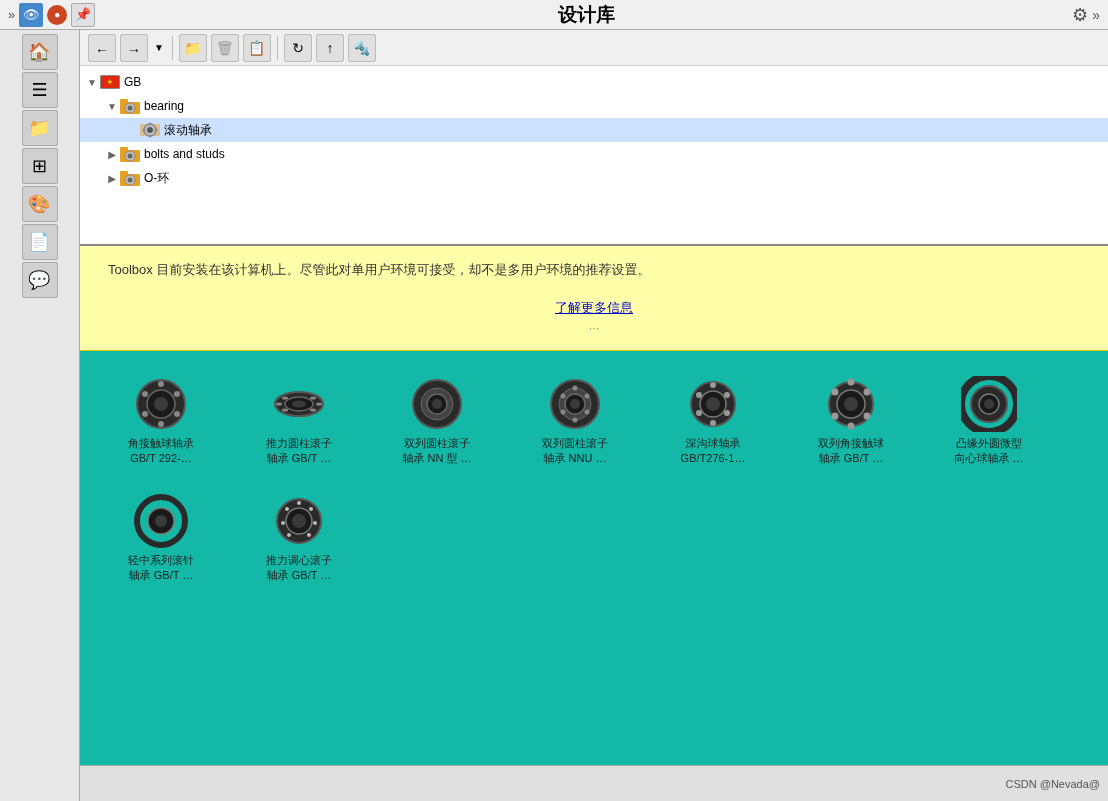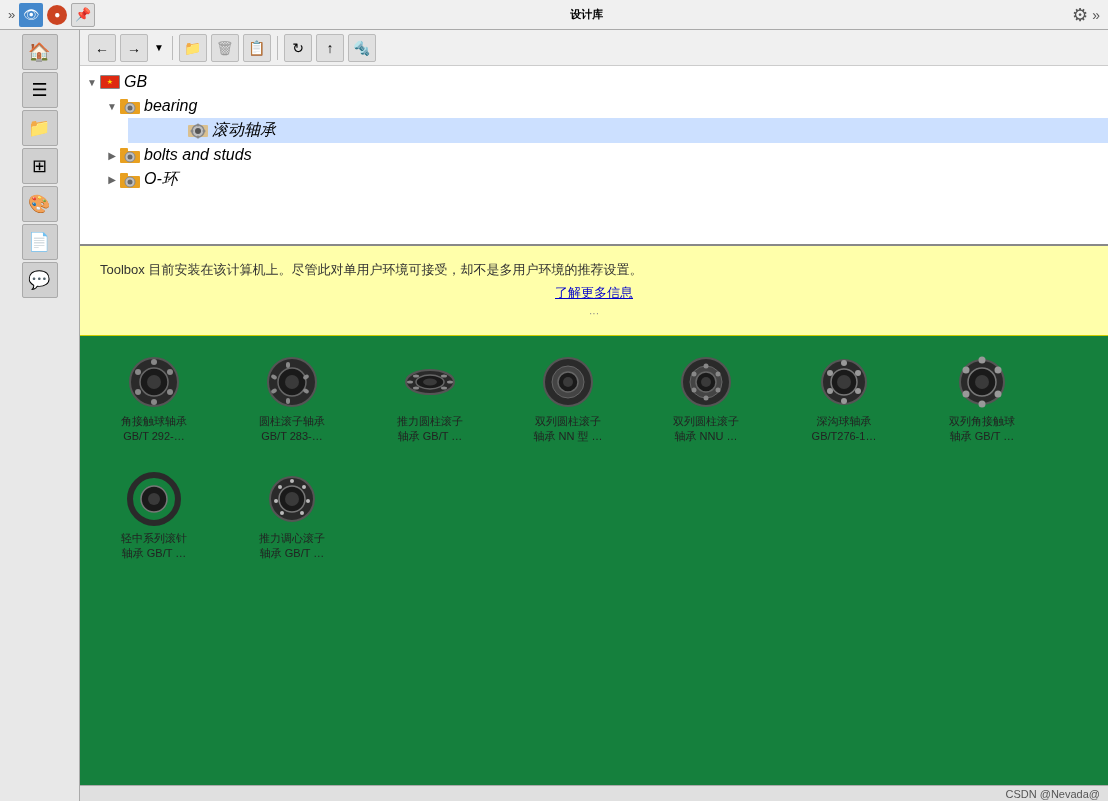--- a/index.html
+++ b/index.html
@@ -32,7 +32,7 @@
     .title-bar-title {
       flex: 1;
       text-align: center;
-      font-size: 11px;
+      font-size: 19px;
       font-weight: bold;
       margin-left: 6px;
     }

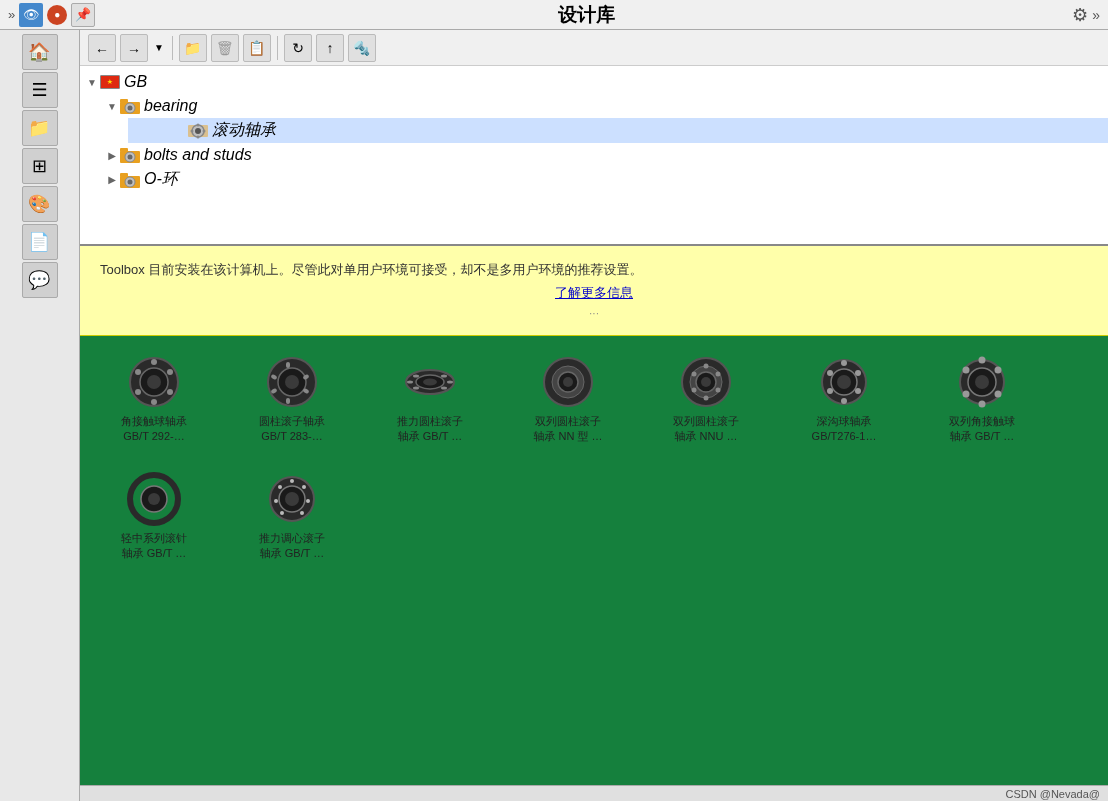--- a/index.html
+++ b/index.html
@@ -143,8 +143,7 @@
       font-size: 14px;
     }
     .tree-label {
-      font-size: 16px;
-      font-style: italic;
+      font-size: 12px;
     }
     
     .indent-0 { padding-left: 4px; }

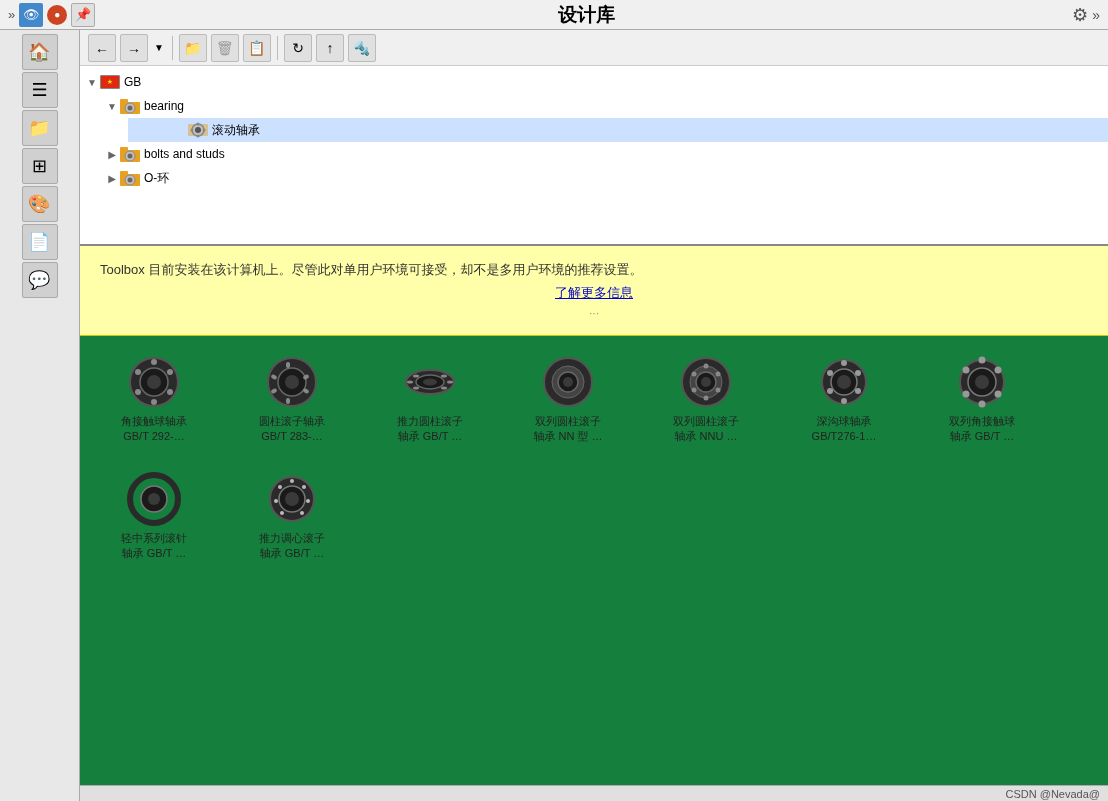--- a/index.html
+++ b/index.html
@@ -148,7 +148,7 @@
     
     .indent-0 { padding-left: 4px; }
     .indent-1 { padding-left: 24px; }
-    .indent-2 { padding-left: 44px; margin-left: 48px; }
+    .indent-2 { padding-left: 44px; }
 
     
     .notice-panel {

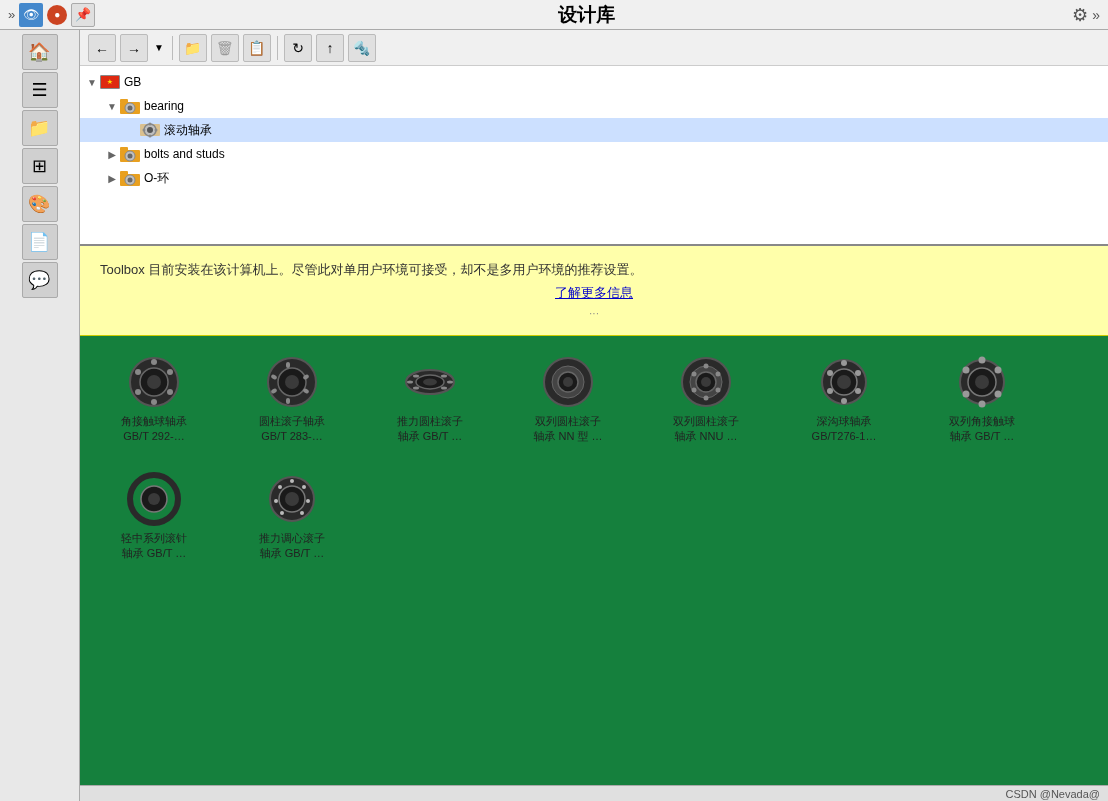--- a/index.html
+++ b/index.html
@@ -154,7 +154,7 @@
     .notice-panel {
       background: #ffffaa;
       border-bottom: 1px solid #cccc00;
-      padding: 12px 20px;
+      padding: 12px 28px;
       font-size: 13px;
       color: #333;
       line-height: 1.8;

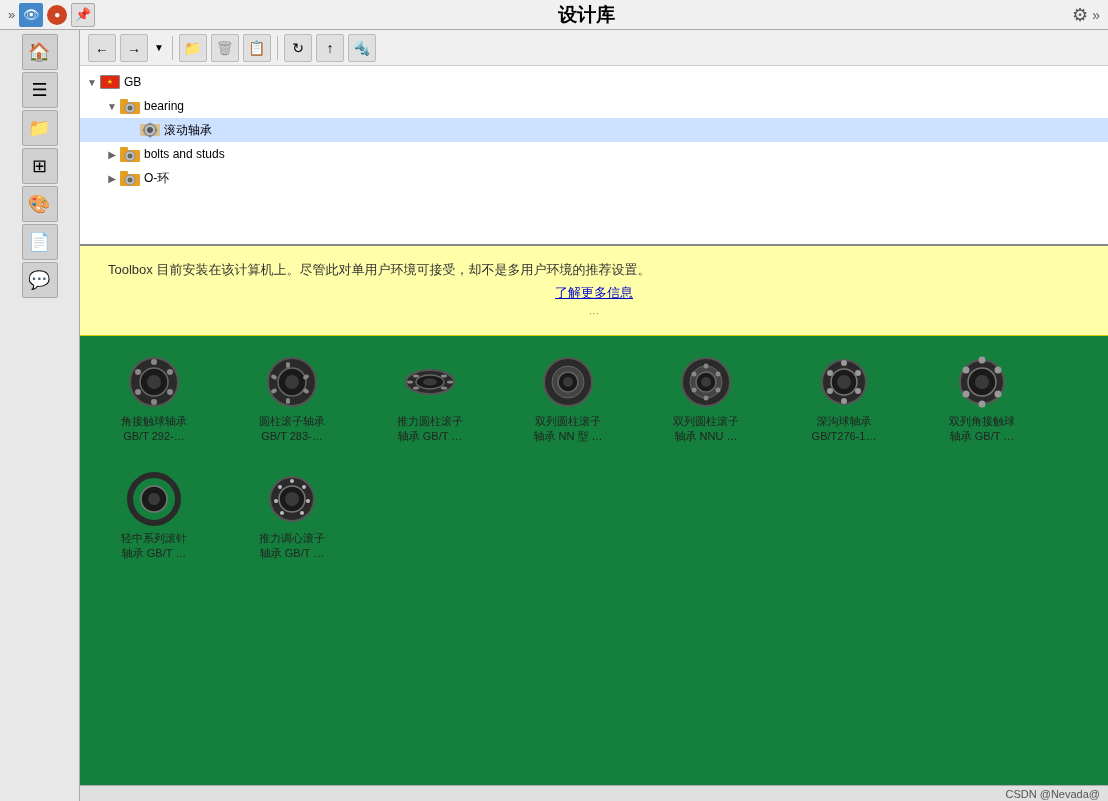--- a/index.html
+++ b/index.html
@@ -165,6 +165,7 @@
       cursor: pointer;
       display: block;
       text-align: center;
+      margin-top: 15px;
     }
 
     

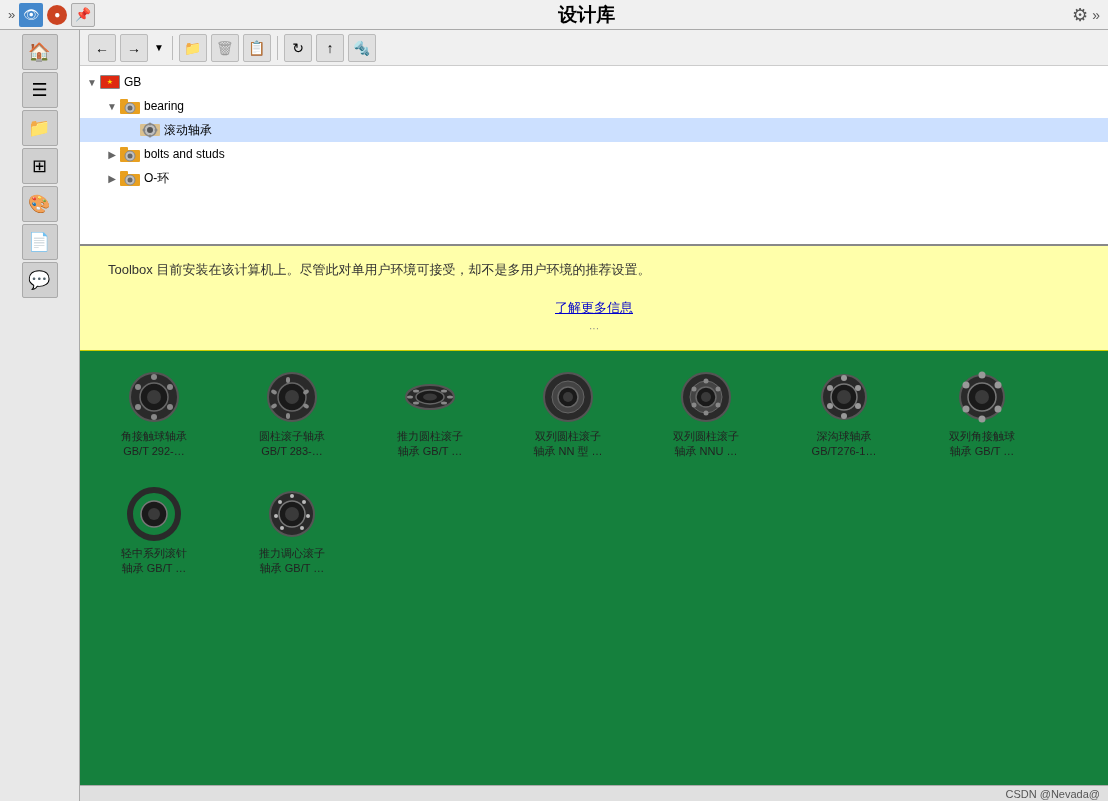--- a/index.html
+++ b/index.html
@@ -172,11 +172,11 @@
     .items-grid {
       flex: 1;
       overflow-y: auto;
-      background: #15803d;
+      background: #14b8a6;
       display: flex;
       flex-wrap: wrap;
       align-content: flex-start;
-      padding: 9px;
+      padding: 16px;
       gap: 8px;
     }
     .grid-item {

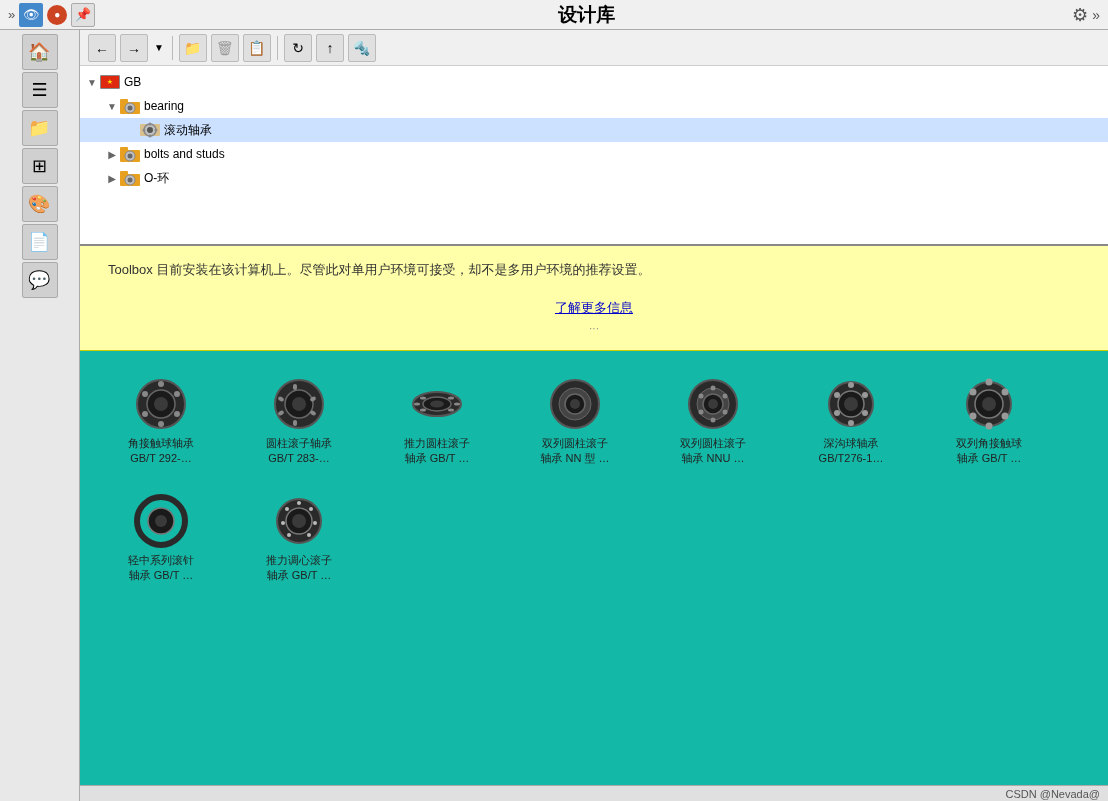--- a/index.html
+++ b/index.html
@@ -377,22 +377,6 @@
         <div class="grid-item-label">角接触球轴承<br>GB/T 292-…</div>
       </div>
 
-      <div class="grid-item">
-        <div class="grid-item-icon bearing-icon">
-          <svg width="56" height="56" viewBox="0 0 56 56">
-            <circle cx="28" cy="28" r="24" fill="#2a2a2a" stroke="#555" stroke-width="2"></circle>
-            <circle cx="28" cy="28" r="14" fill="#1a1a1a" stroke="#666" stroke-width="1.5"></circle>
-            <circle cx="28" cy="28" r="7" fill="#3a3a3a"></circle>
-            <rect x="22" y="8" width="4" height="6" rx="2" fill="#888"></rect>
-            <rect x="40" y="20" width="4" height="6" rx="2" fill="#888" transform="rotate(60,42,23)"></rect>
-            <rect x="40" y="34" width="4" height="6" rx="2" fill="#888" transform="rotate(120,42,37)"></rect>
-            <rect x="22" y="44" width="4" height="6" rx="2" fill="#888"></rect>
-            <rect x="8" y="34" width="4" height="6" rx="2" fill="#888" transform="rotate(-120,10,37)"></rect>
-            <rect x="8" y="20" width="4" height="6" rx="2" fill="#888" transform="rotate(-60,10,23)"></rect>
-          </svg>
-        </div>
-        <div class="grid-item-label">圆柱滚子轴承<br>GB/T 283-…</div>
-      </div>
 
       <div class="grid-item">
         <div class="grid-item-icon bearing-icon">

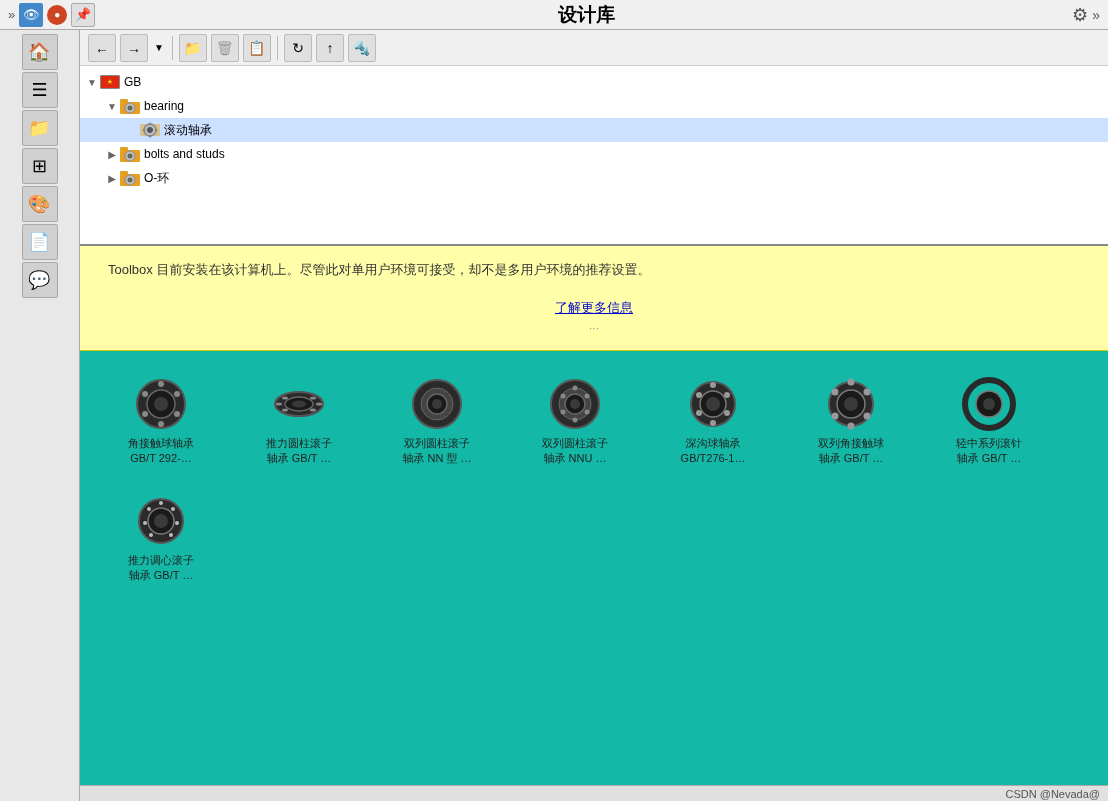--- a/index.html
+++ b/index.html
@@ -459,6 +459,17 @@
         <div class="grid-item-label">双列角接触球<br>轴承 GB/T …</div>
       </div>
 
+      <div class="grid-item">
+        <div class="grid-item-icon bearing-icon">
+          <svg width="56" height="56" viewBox="0 0 56 56">
+            <circle cx="28" cy="28" r="18" fill="#2a2a2a" stroke="#555" stroke-width="2"></circle>
+            <circle cx="28" cy="28" r="28" fill="none" stroke="#2a2a2a" stroke-width="8"></circle>
+            <circle cx="28" cy="28" r="10" fill="#1a1a1a" stroke="#777" stroke-width="1.5"></circle>
+            <circle cx="28" cy="28" r="5" fill="#3a3a3a"></circle>
+          </svg>
+        </div>
+        <div class="grid-item-label">凸缘外圆微型<br>向心球轴承 …</div>
+      </div>
 
       <div class="grid-item">
         <div class="grid-item-icon bearing-icon">

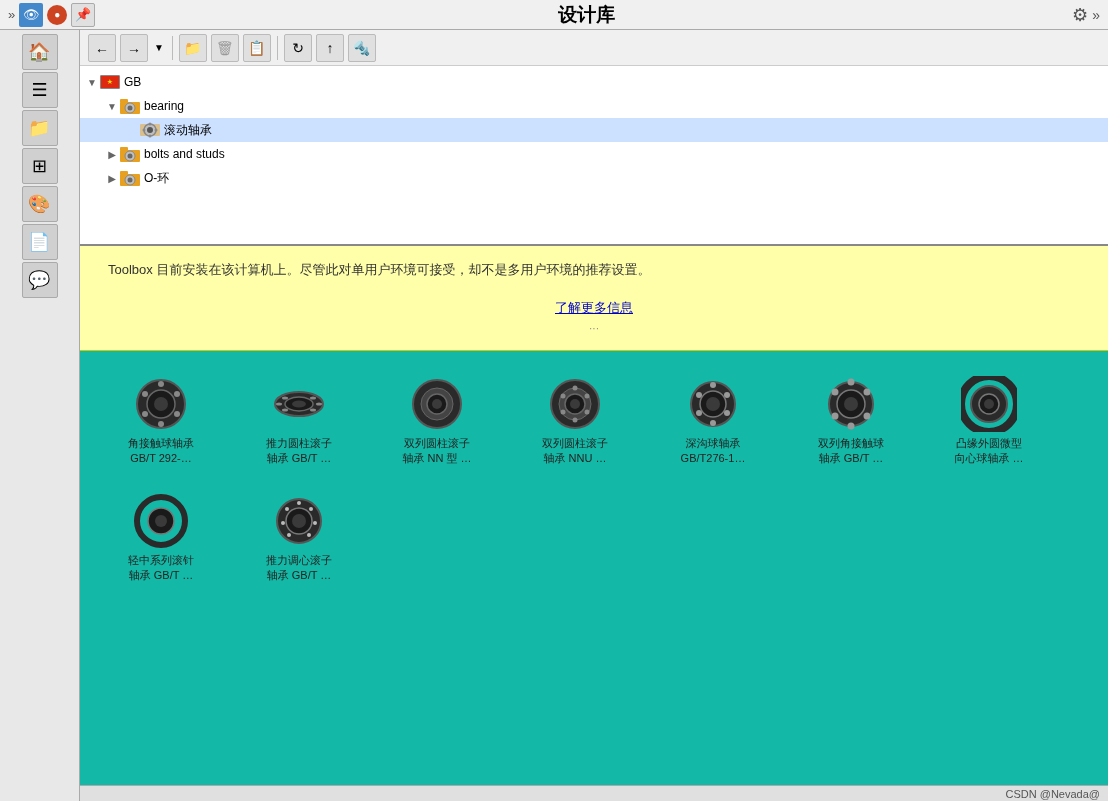--- a/index.html
+++ b/index.html
@@ -213,7 +213,7 @@
 
     
     .status-bar {
-      height: 16px;
+      height: 36px;
       background: #e0e0e0;
       border-top: 1px solid #aaa;
       display: flex;

